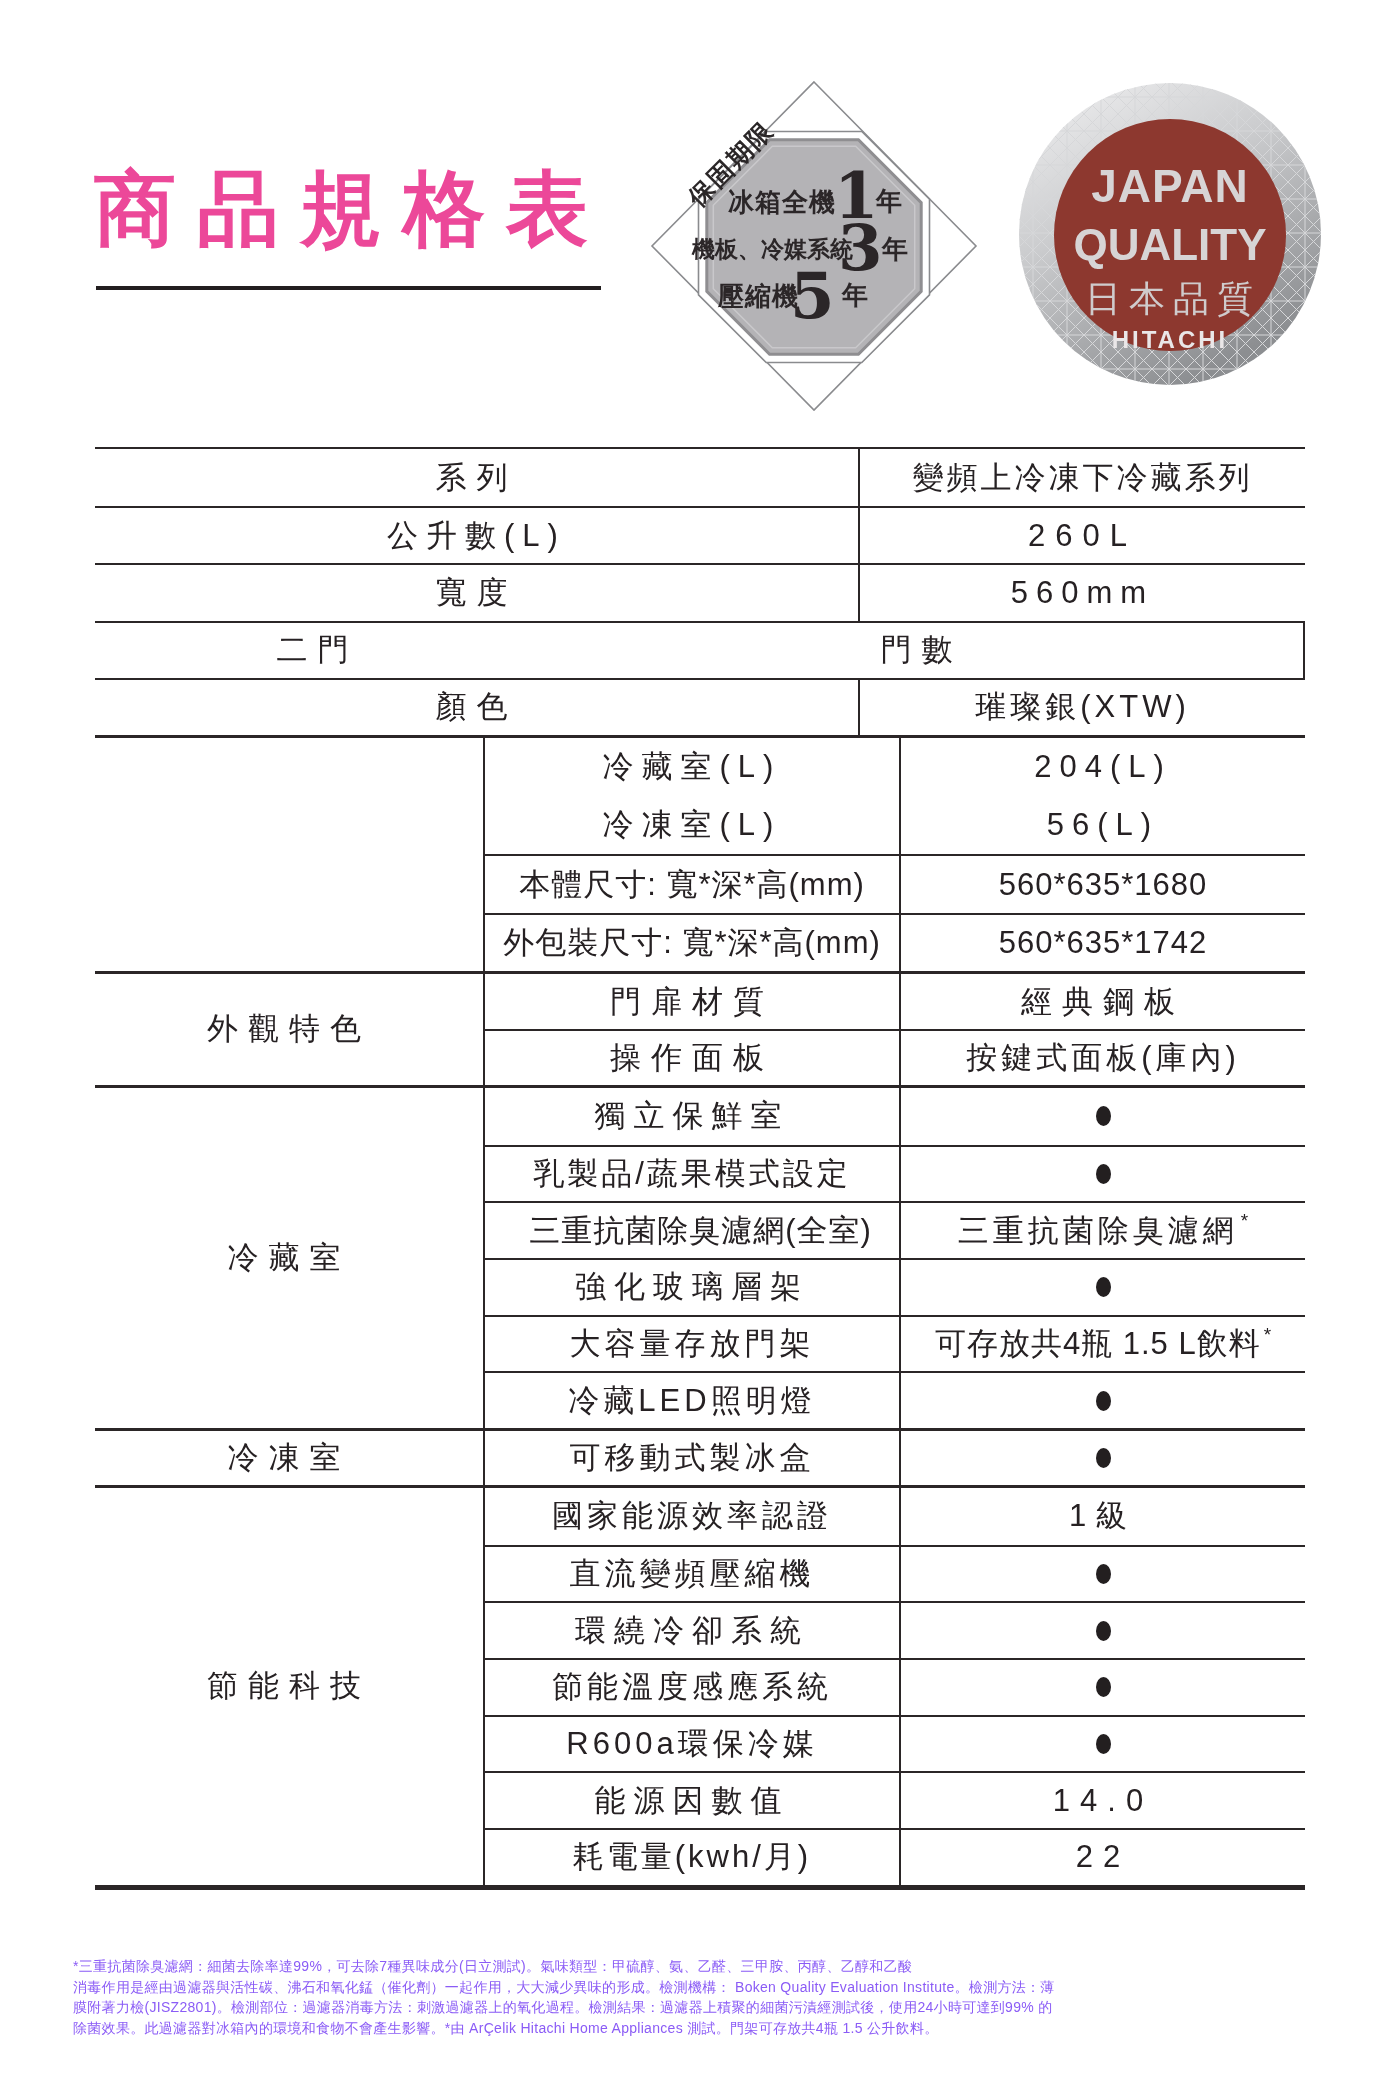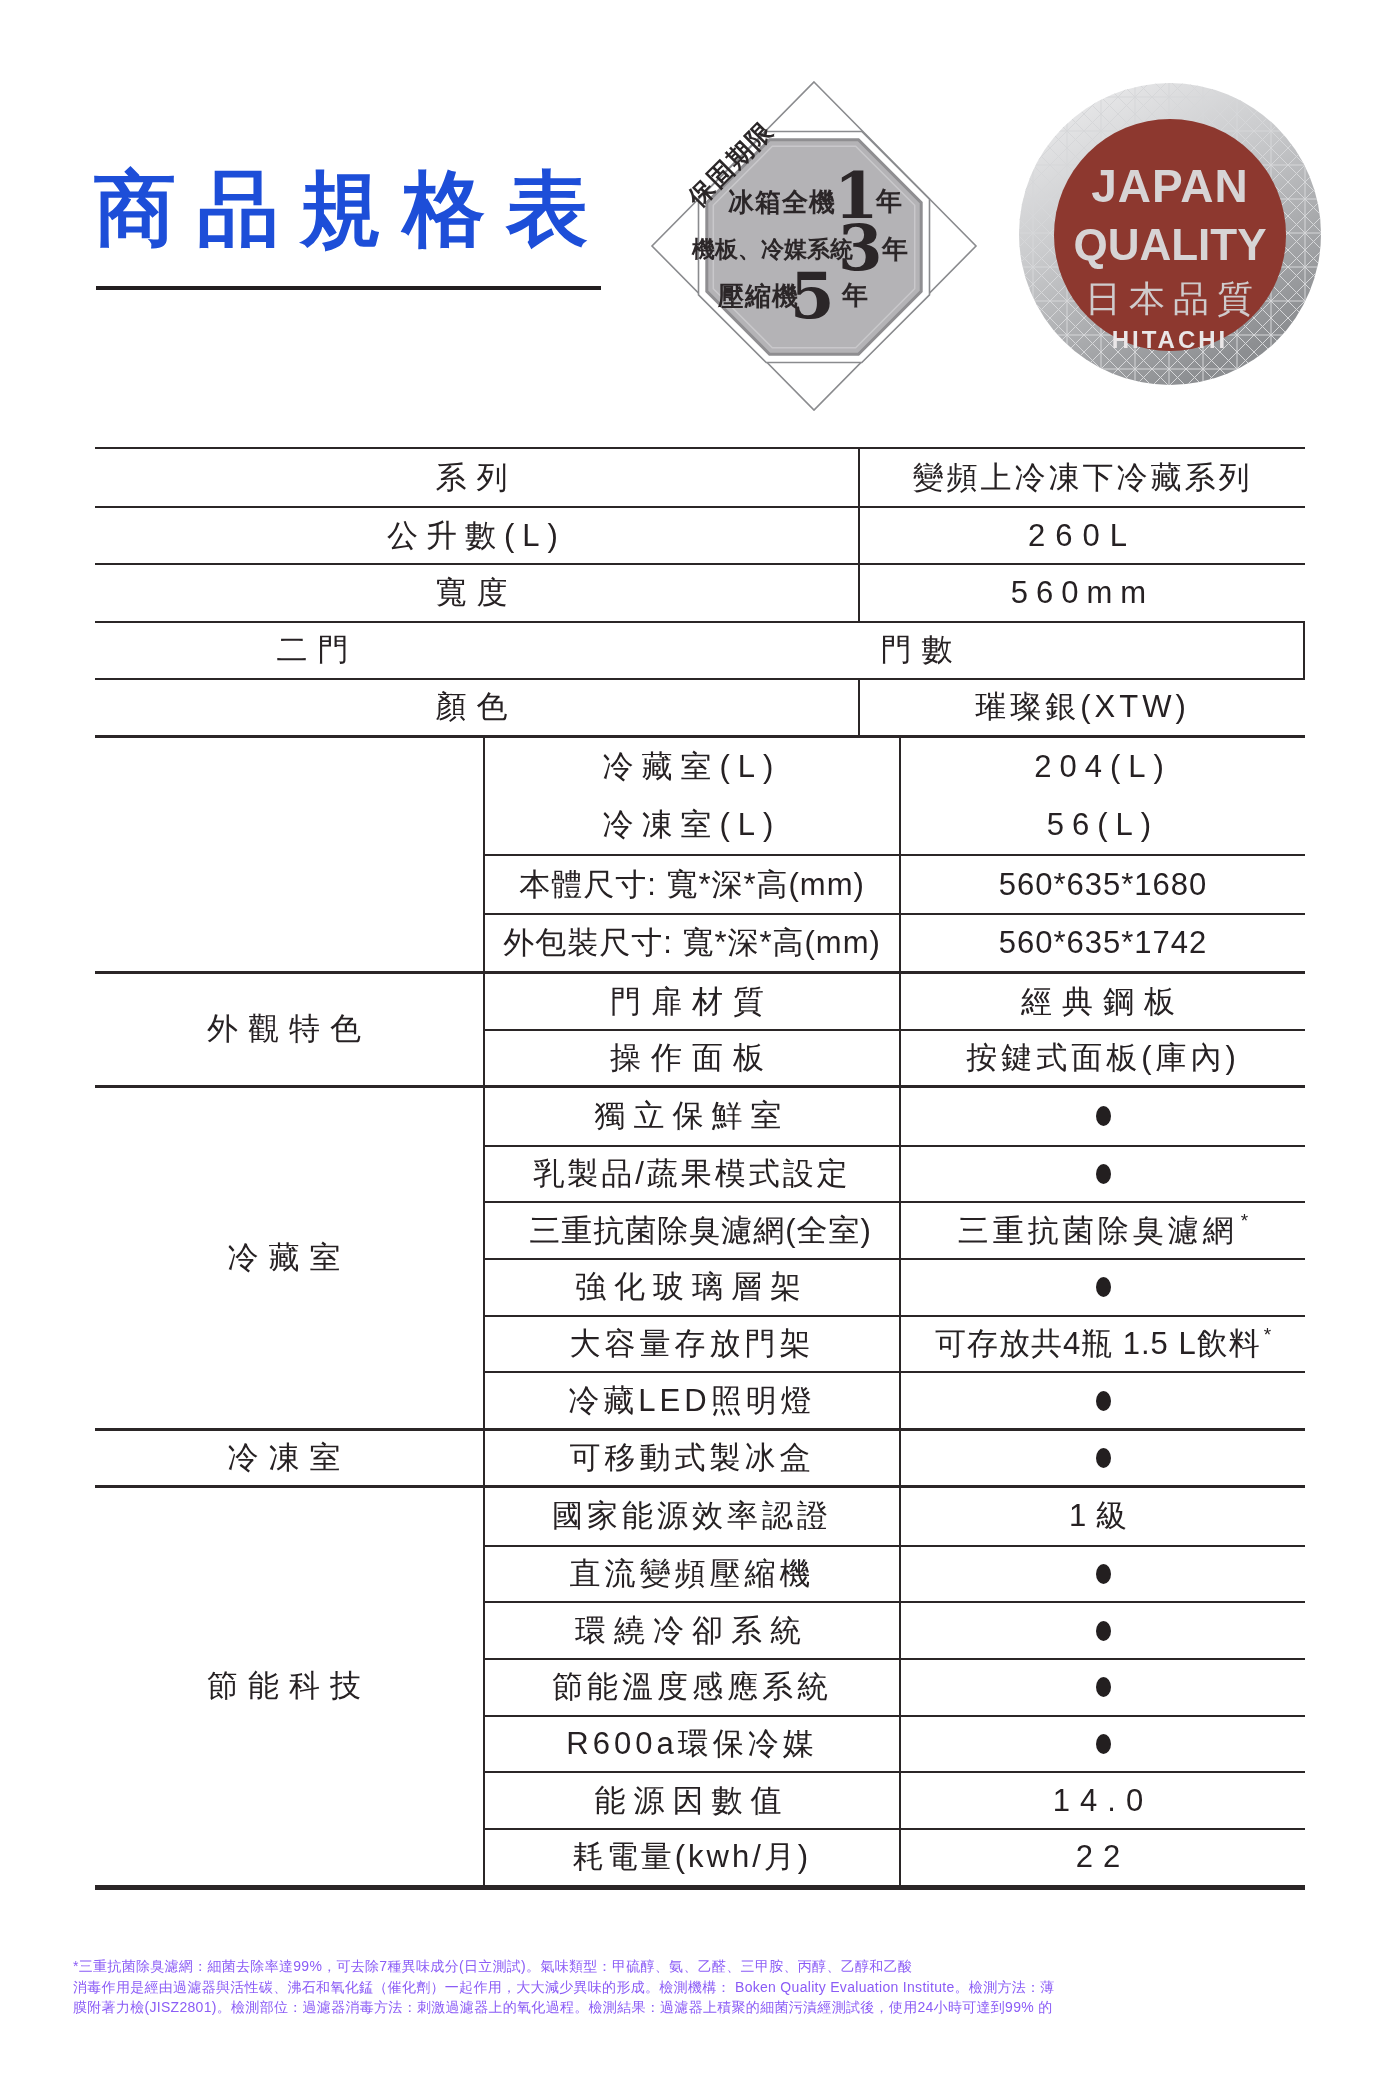--- a/index.html
+++ b/index.html
@@ -14,7 +14,7 @@
   
   .title {
     left:94px; top:168px; font-size:82px; font-weight:800;
-    letter-spacing:21px; color:#1d4ed8; white-space:nowrap; line-height:1;
+    letter-spacing:21px; color:#ec4899; white-space:nowrap; line-height:1;
   }
   .title-underline { left:96px; top:286px; width:505px; height:4px; background:#221e1f; }
   .warranty-svg { left:630px; top:68px; }

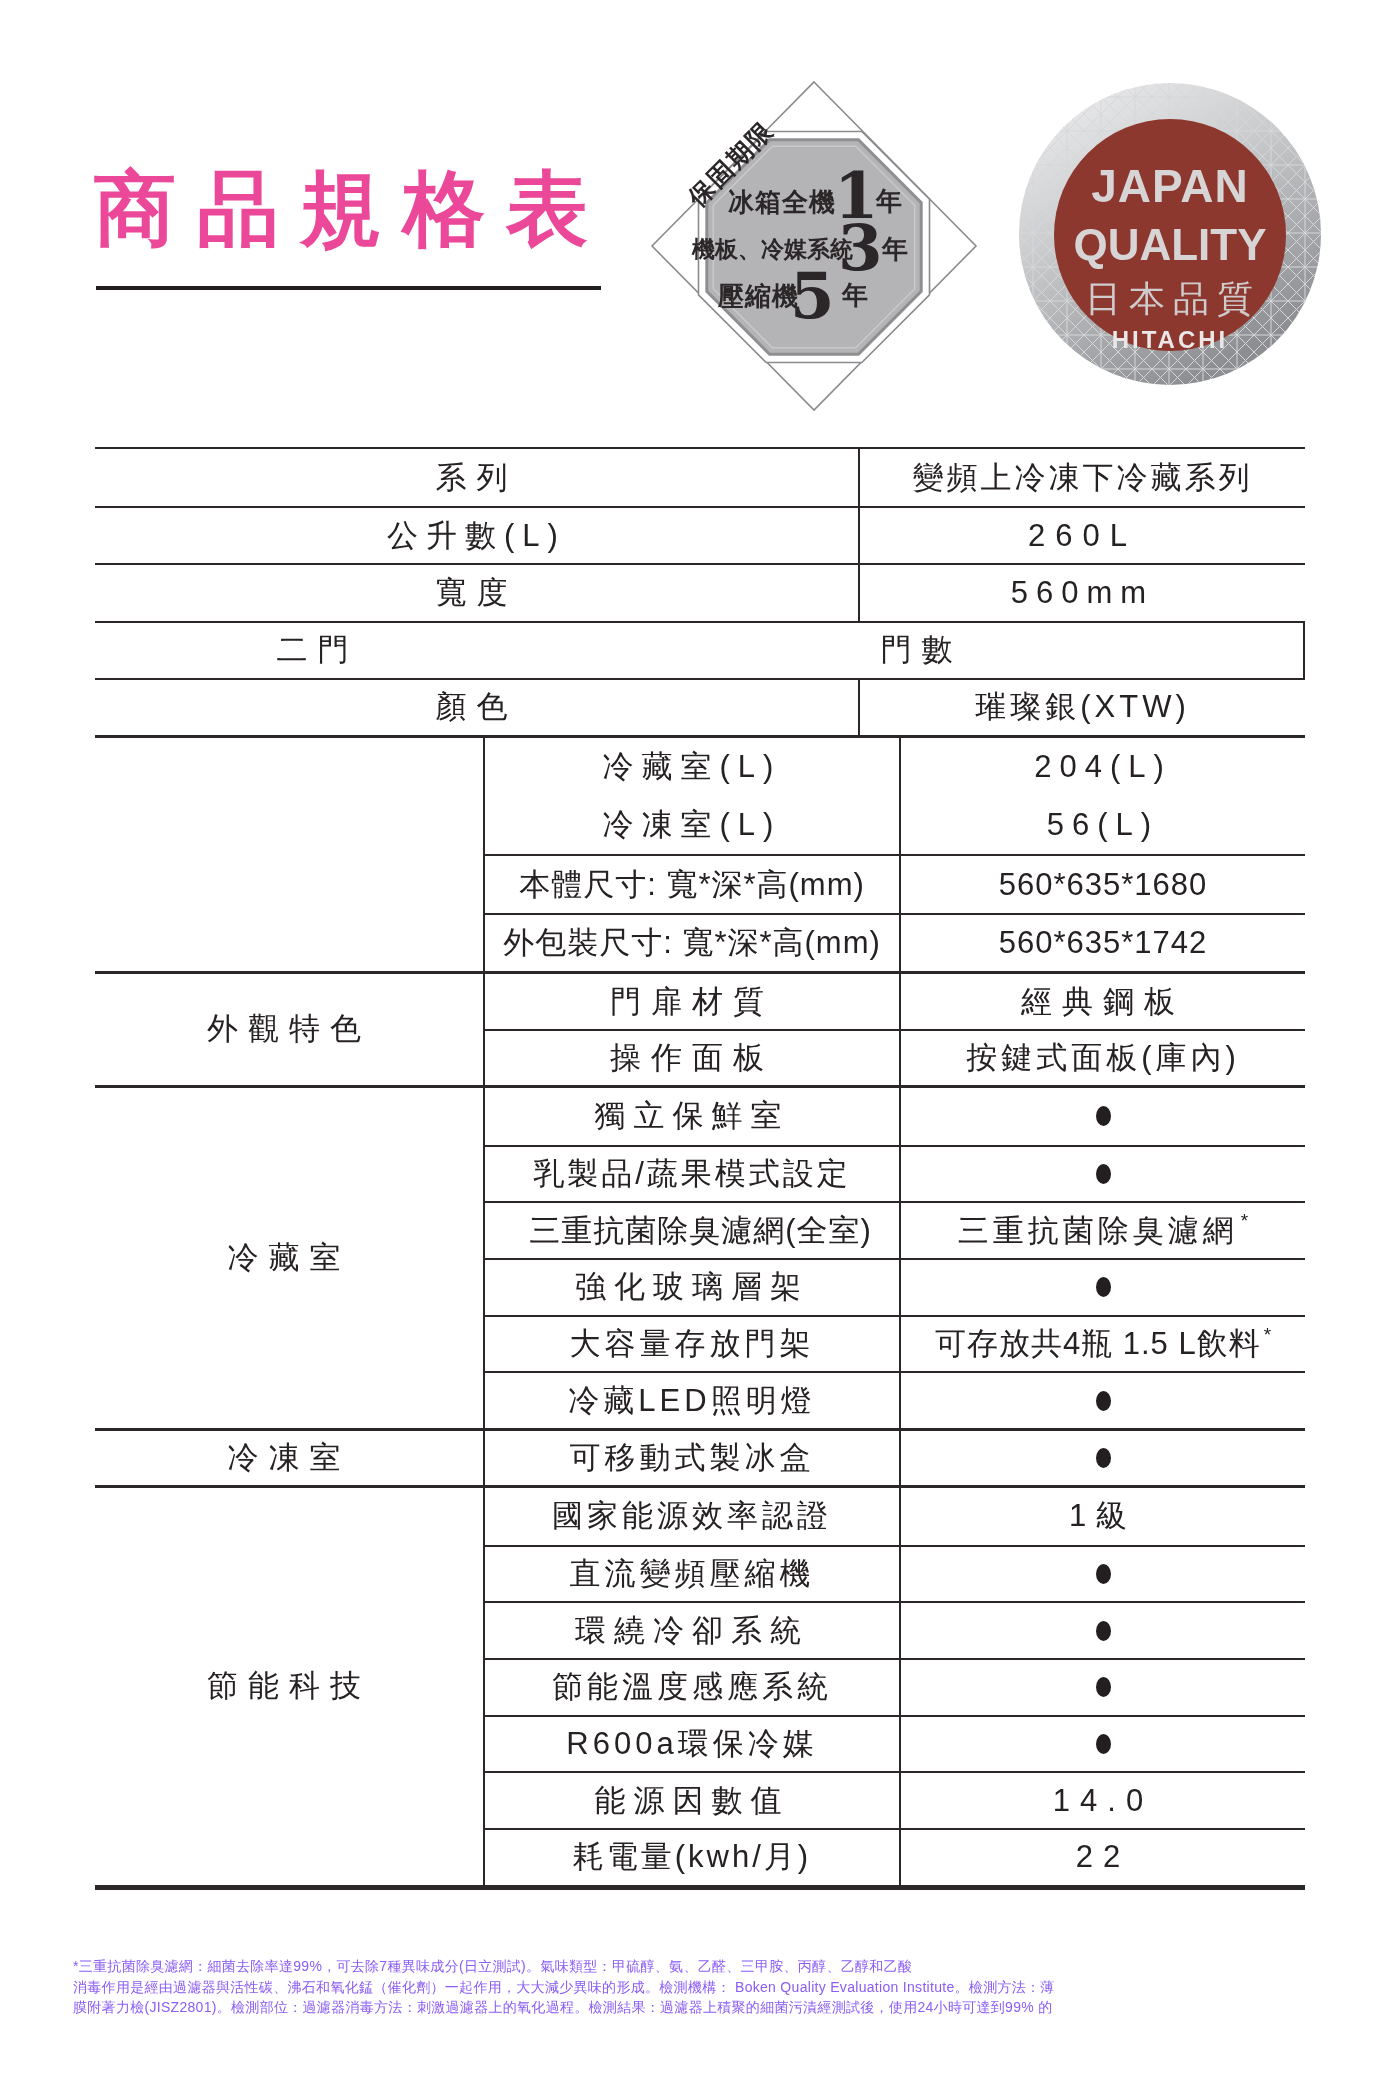--- a/index.html
+++ b/index.html
@@ -343,6 +343,7 @@
   <div class="fline">*三重抗菌除臭濾網：細菌去除率達99%，可去除7種異味成分(日立測試)。氣味類型：甲硫醇、氨、乙醛、三甲胺、丙醇、乙醇和乙酸</div>
   <div class="fline">消毒作用是經由過濾器與活性碳、沸石和氧化錳（催化劑）一起作用，大大減少異味的形成。檢測機構： Boken Quality Evaluation Institute。檢測方法：薄</div>
   <div class="fline">膜附著力檢(JISZ2801)。檢測部位：過濾器消毒方法：刺激過濾器上的氧化過程。檢測結果：過濾器上積聚的細菌污漬經測試後，使用24小時可達到99% 的</div>
+  <div class="fline">除菌效果。此過濾器對冰箱內的環境和食物不會產生影響。*由 ArÇelik Hitachi Home Appliances 測試。門架可存放共4瓶 1.5 公升飲料。</div>
 </div>
 
 </body></html>

